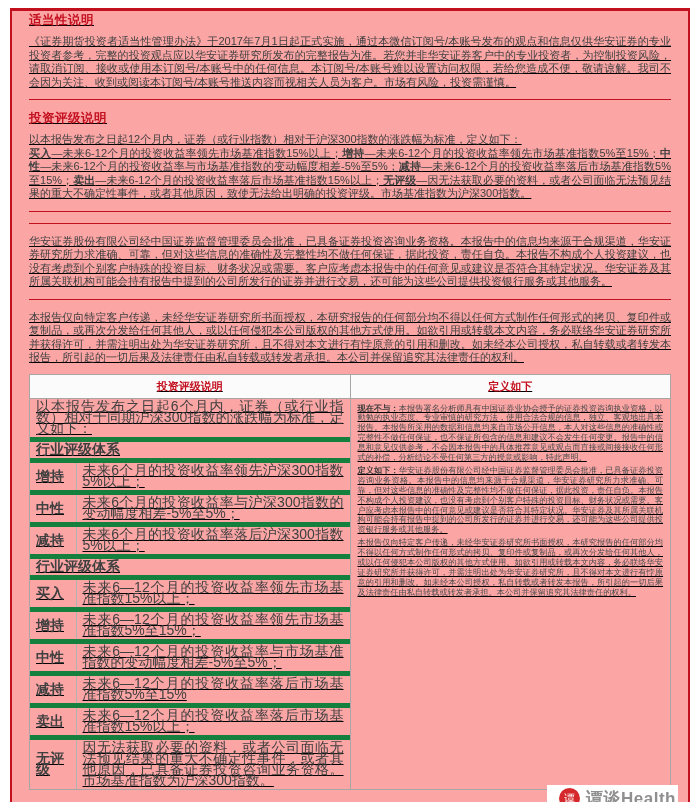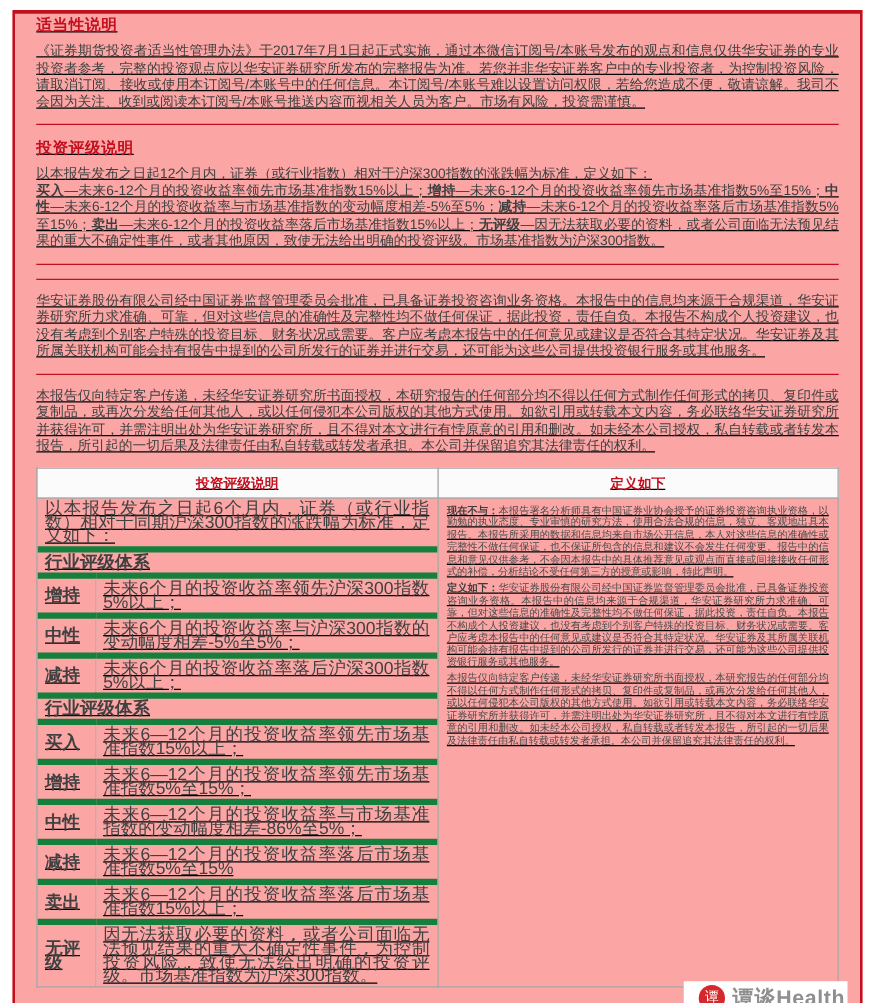--- a/index.html
+++ b/index.html
@@ -200,7 +200,7 @@
                 </tr>
                 <tr>
                   <td class="lab">中性</td>
-                  <td class="des">未来6—12个月的投资收益率与市场基准指数的变动幅度相差-86%至5%；</td>
+                  <td class="des">未来6—12个月的投资收益率与市场基准指数的变动幅度相差-5%至5%；</td>
                 </tr>
                 <tr>
                   <td class="lab">减持</td>

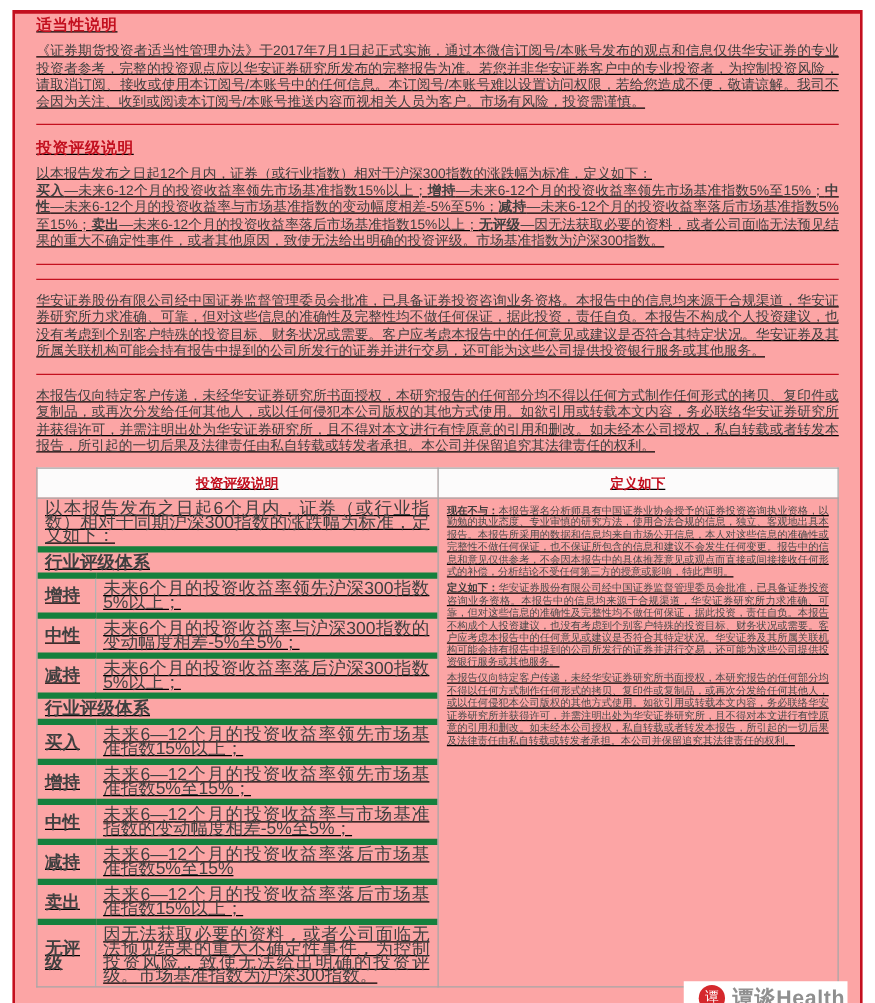--- a/index.html
+++ b/index.html
@@ -212,7 +212,7 @@
                 </tr>
                 <tr>
                   <td class="lab">无评级</td>
-                  <td class="des">因无法获取必要的资料，或者公司面临无法预见结果的重大不确定性事件，为控制投资风险，致使无法给出明确的投资评级。市场基准指数为沪深300指数。</td>
+                  <td class="des">因无法获取必要的资料，或者公司面临无法预见结果的重大不确定性事件，或者其他原因，已具备证券投资咨询业务资格。市场基准指数为沪深300指数。</td>
                 </tr>
               </tbody>
             </table>

